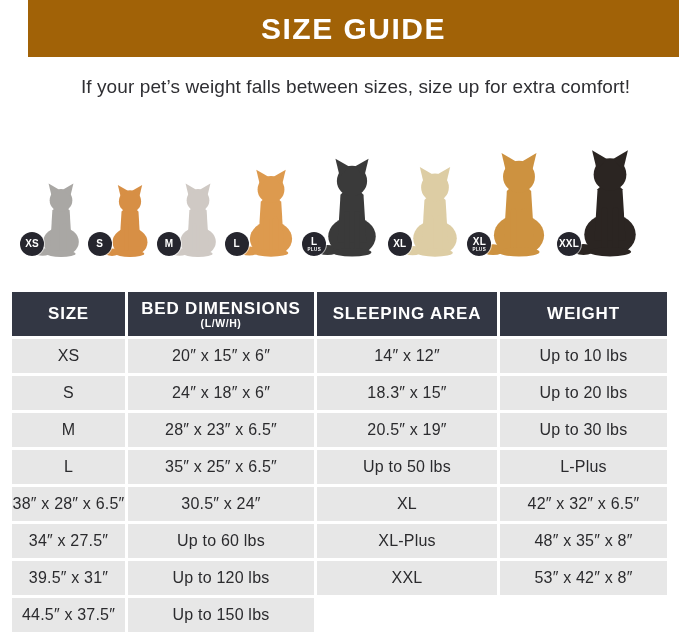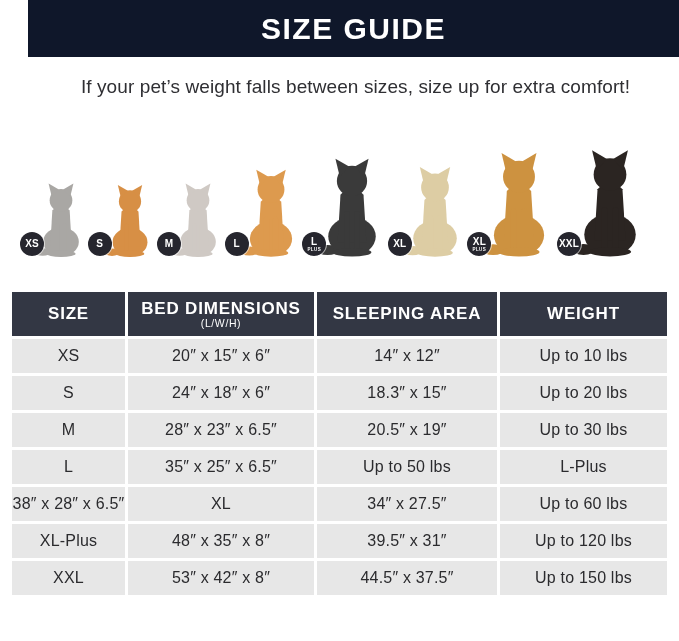--- a/index.html
+++ b/index.html
@@ -14,7 +14,7 @@
   
   .banner {
     height: 57px;
-    background: #0f172a;
+    background: #a16207;
     display: flex; align-items: center; justify-content: center; margin-left: 28px;
   }
   .banner-title {

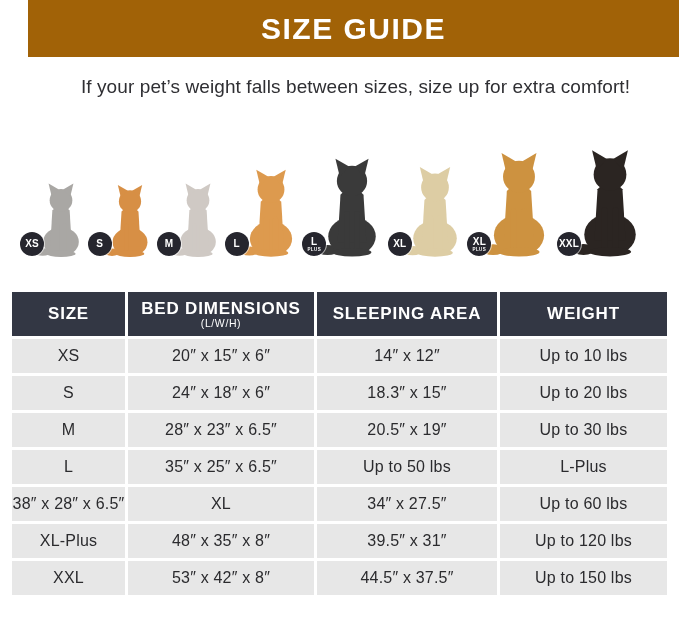--- a/index.html
+++ b/index.html
@@ -105,7 +105,7 @@
   }
   .th-sub {
     font-size: 10.5px;
-    font-weight: normal;
+    font-weight: bold;
     letter-spacing: 0.6px;
     line-height: 11px;
   }

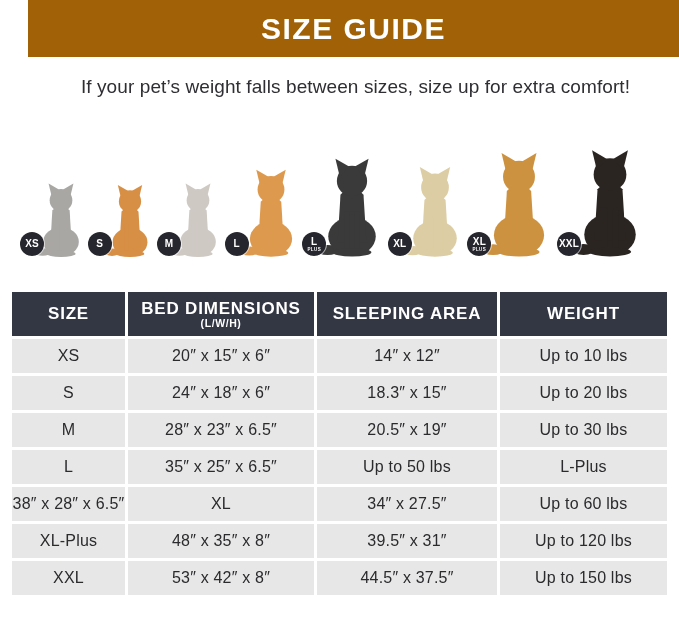--- a/index.html
+++ b/index.html
@@ -268,6 +268,7 @@
 
   <div class="td">L-Plus</div>
   <div class="td">38″ x 28″ x 6.5″</div>
+  <div class="td">30.5″ x 24″</div>
 
   <div class="td">XL</div>
   <div class="td">34″ x 27.5″</div>

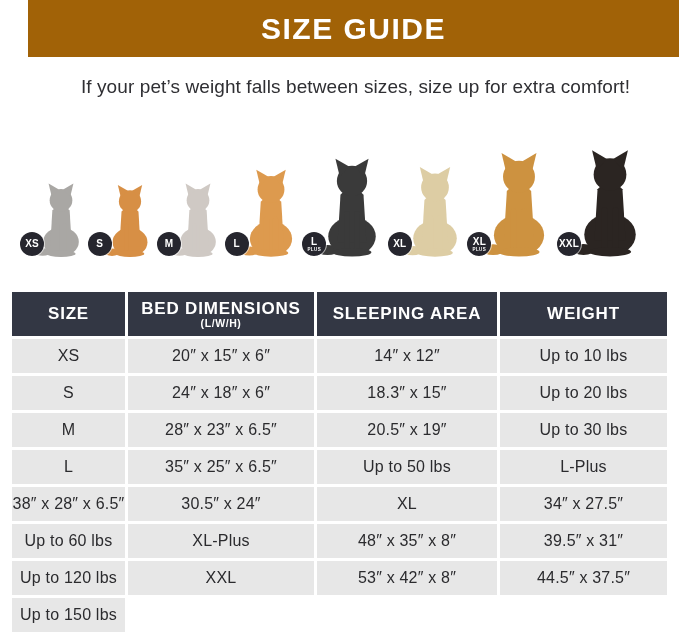--- a/index.html
+++ b/index.html
@@ -271,6 +271,7 @@
   <div class="td">30.5″ x 24″</div>
 
   <div class="td">XL</div>
+  <div class="td">42″ x 32″ x 6.5″</div>
   <div class="td">34″ x 27.5″</div>
   <div class="td">Up to 60 lbs</div>
 

